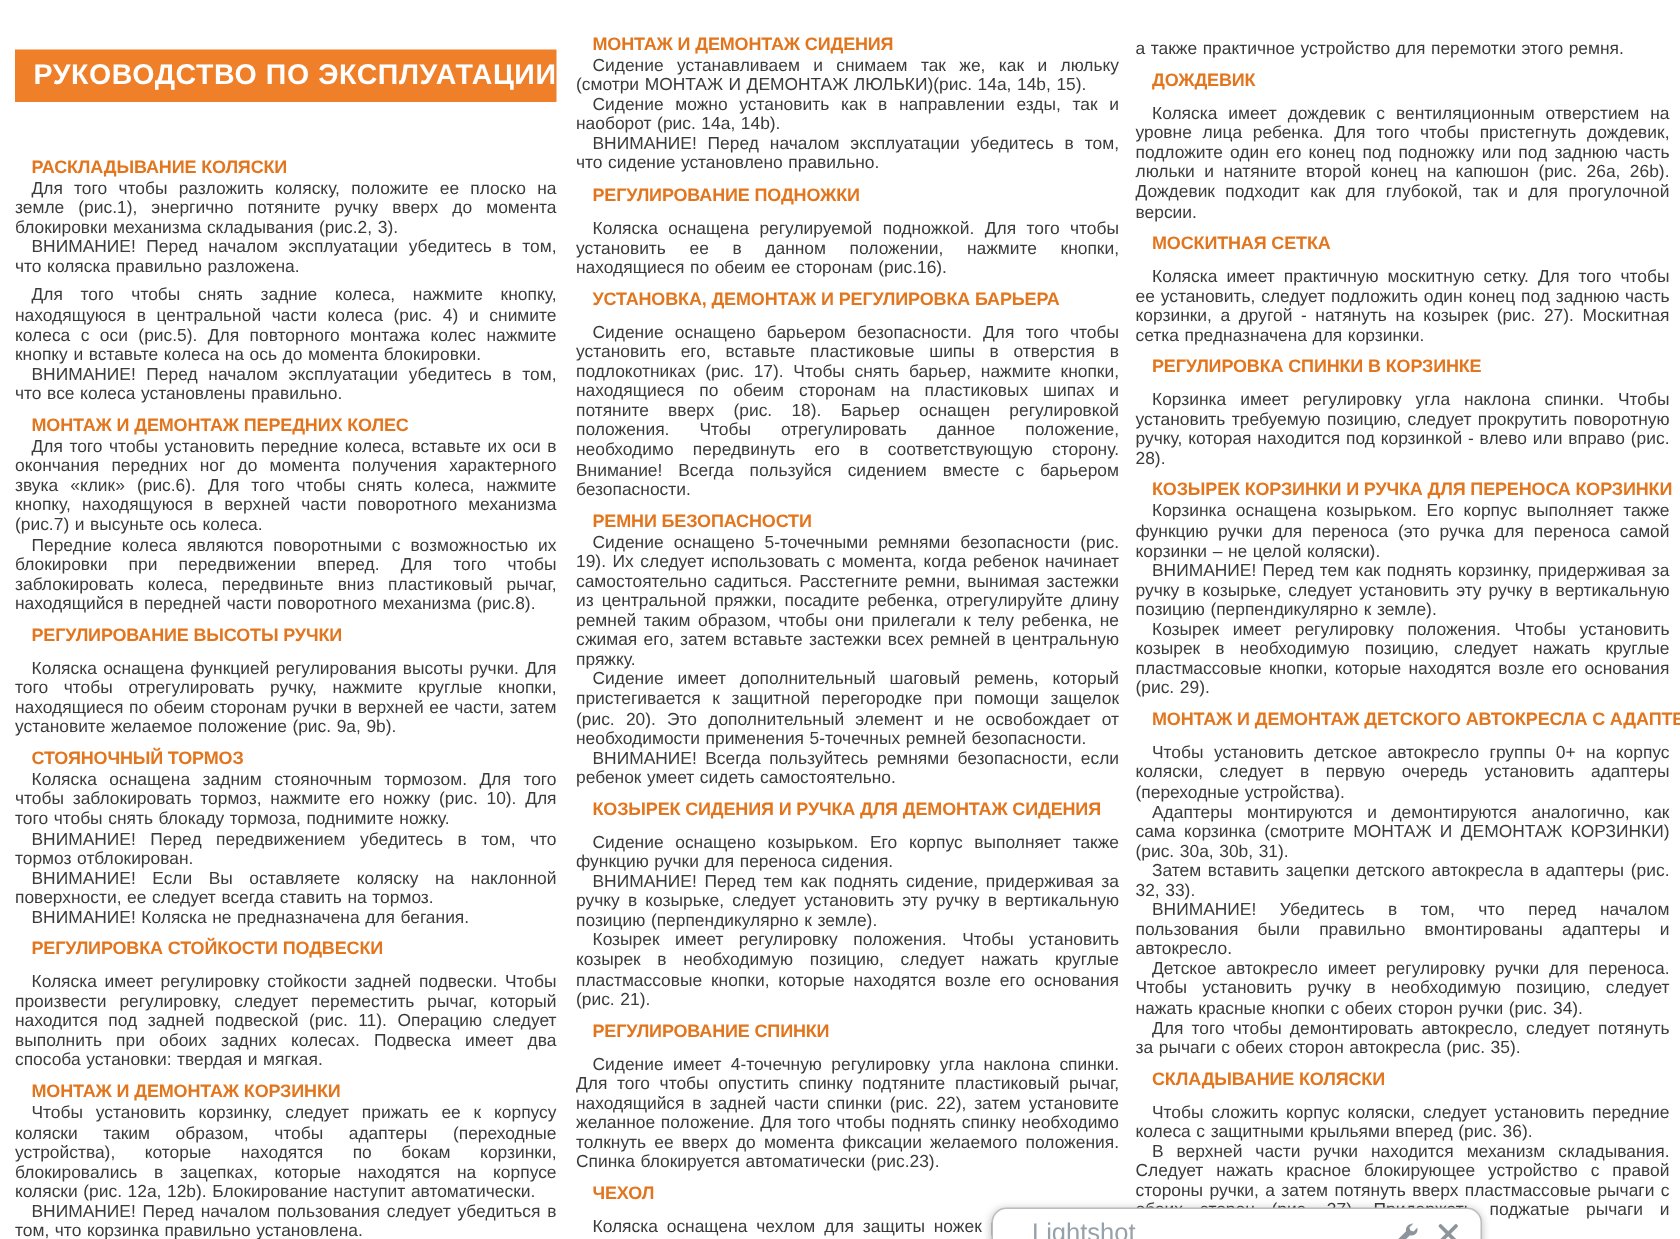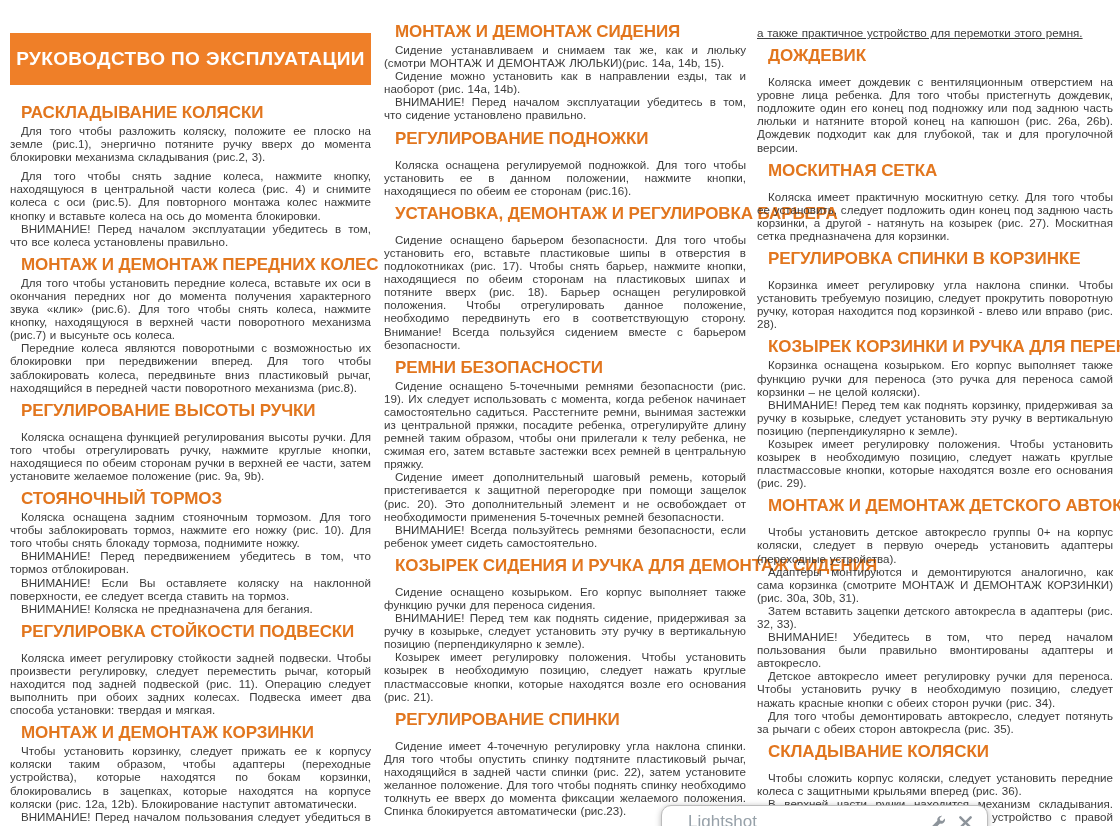--- a/index.html
+++ b/index.html
@@ -22,7 +22,7 @@
   }
   .section{margin-bottom:6px;}
   .sec-heading{
-    font-size:17px;font-weight:bold;color:var(--heading,#e2761e);
+    font-size:12px;font-weight:bold;color:var(--heading,#e2761e);
     margin:7px 0 1px 0;padding-left:11px;white-space:nowrap;letter-spacing:-0.1px;
   }
   .section:first-child .sec-heading{margin-top:0;}

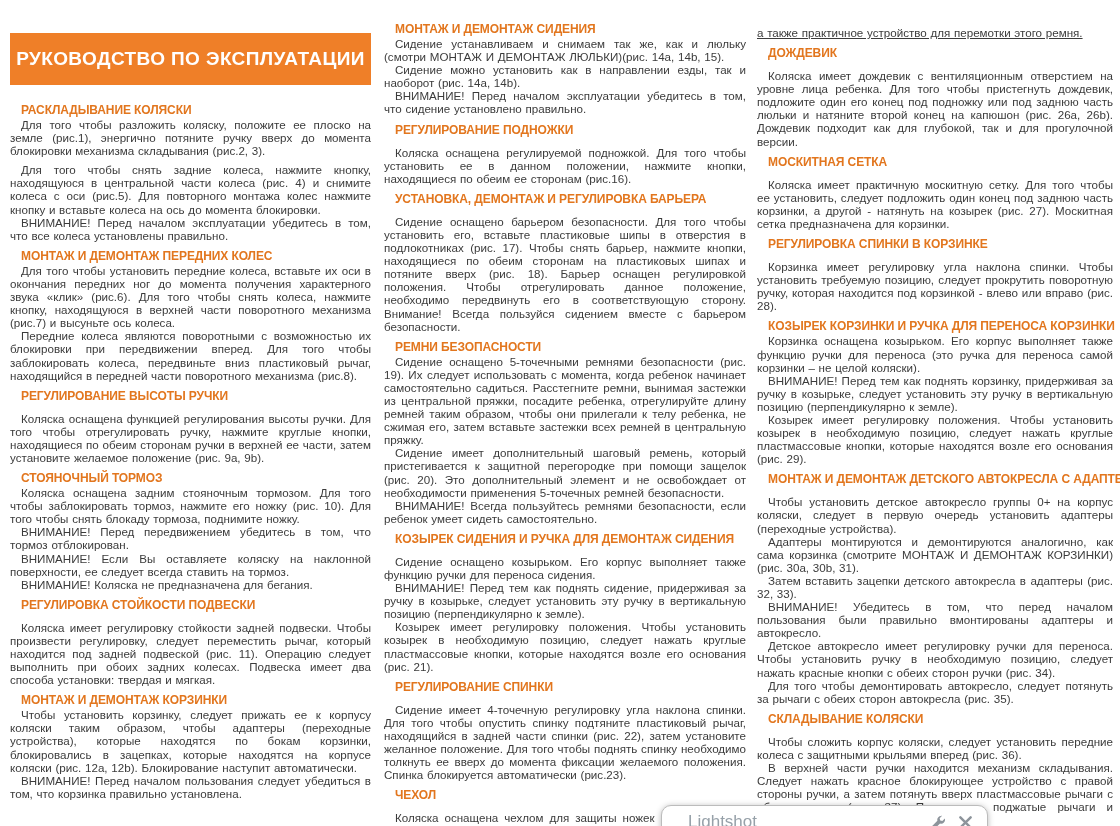--- a/index.html
+++ b/index.html
@@ -31,7 +31,7 @@
     margin:0;text-align:justify;text-indent:11px;
     font-size:11.6px;line-height:13.1px;word-spacing:.5px;
   }
-  .para.no-indent{text-indent:0;text-decoration:underline;}
+  .para.no-indent{text-indent:0;}
   .lightshot{
     position:absolute;left:661px;top:805px;width:327px;height:44px;
     background:#fff;border:1px solid #bcbcbc;border-radius:10px;

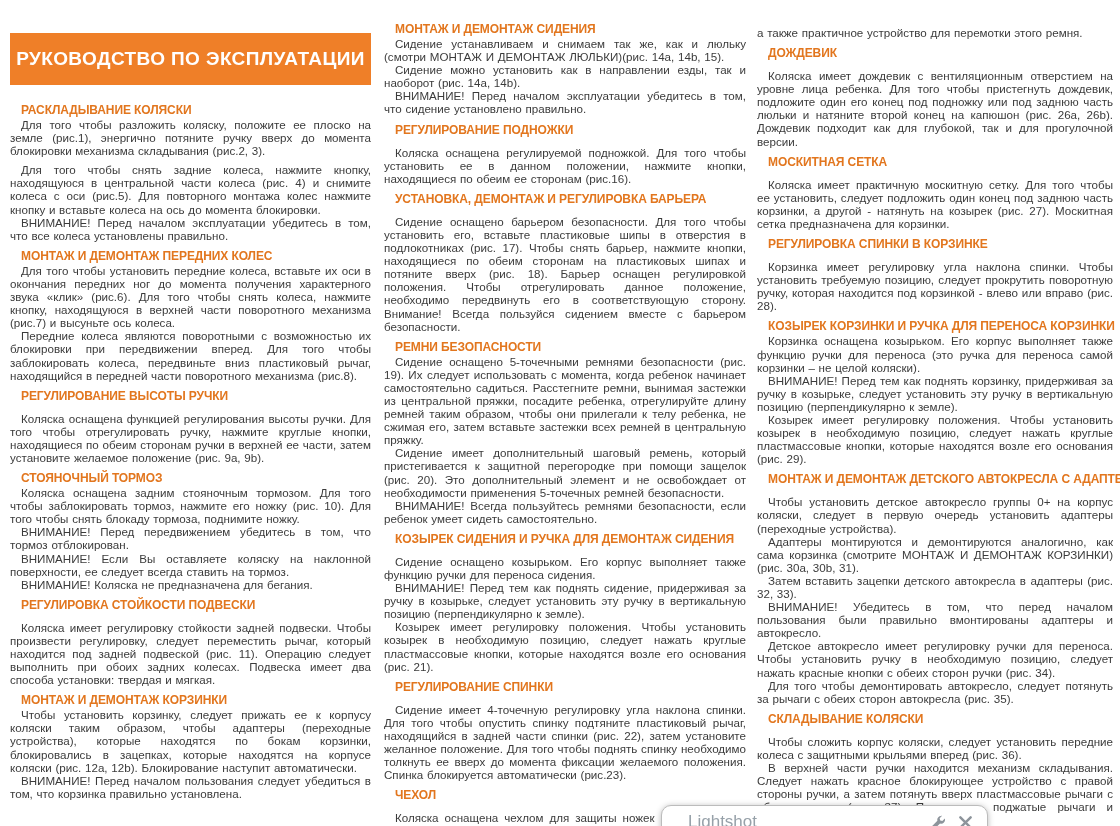--- a/index.html
+++ b/index.html
@@ -14,8 +14,8 @@
   .col-2{left:384px;top:22px;width:362px;}
   .col-3{left:757px;top:26px;width:356px;}
   .banner{
-    background:var(--banner-bg,#ef7f28);height:52px;width:100%;
-    display:flex;align-items:center;justify-content:center;margin-bottom:18px;
+    background:var(--banner-bg,#ef7f28);height:35px;width:100%;
+    display:flex;align-items:center;justify-content:flex-end;margin-bottom:36px;
   }
   .banner-text{
     color:#fff;font-weight:bold;font-size:19px;letter-spacing:.4px;white-space:nowrap;

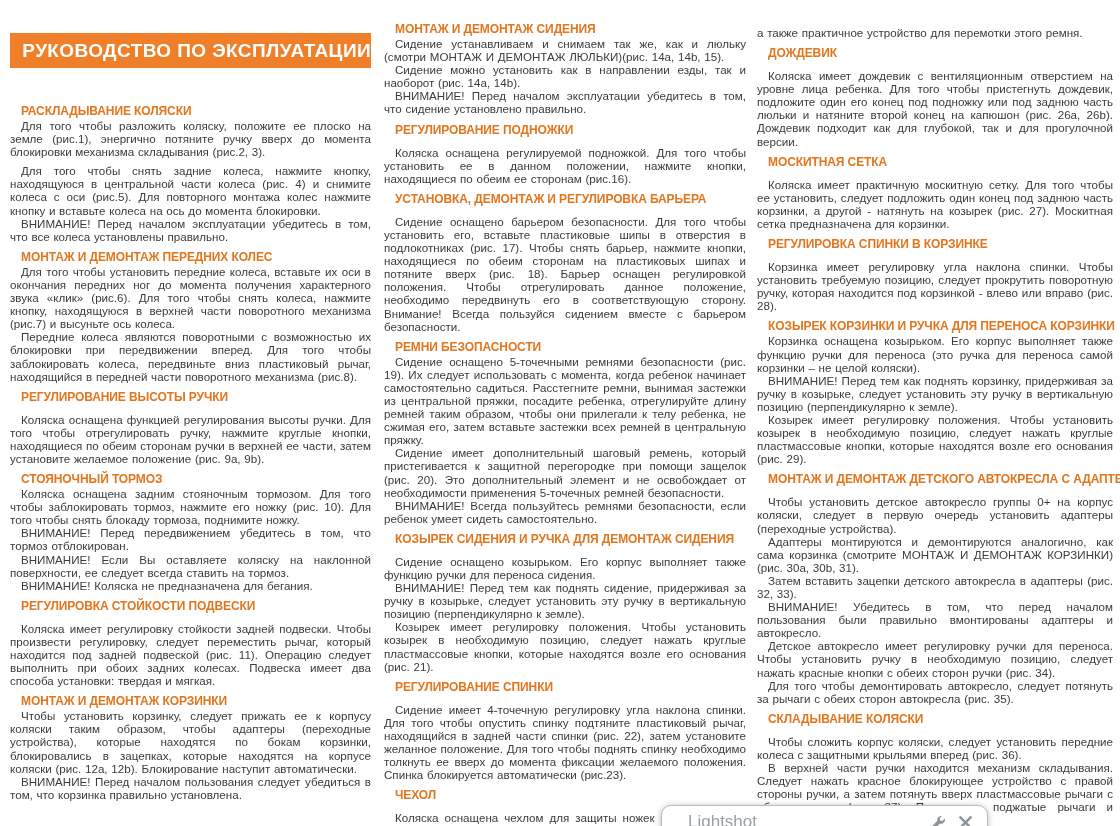--- a/index.html
+++ b/index.html
@@ -60,6 +60,7 @@
         <section class="section">
           <h2 class="sec-heading">РАСКЛАДЫВАНИЕ КОЛЯСКИ</h2>
           <p class="para">Для того чтобы разложить коляску, положите ее плоско на земле (рис.1), энергично потяните ручку вверх до момента блокировки механизма складывания (рис.2, 3).</p>
+          <p class="para">ВНИМАНИЕ! Перед началом эксплуатации убедитесь в том, что коляска правильно разложена.</p>
         </section>
         <section class="section">
           <p class="para">Для того чтобы снять задние колеса, нажмите кнопку, находящуюся в центральной части колеса (рис. 4) и снимите колеса с оси (рис.5). Для повторного монтажа колес нажмите кнопку и вставьте колеса на ось до момента блокировки.</p>

